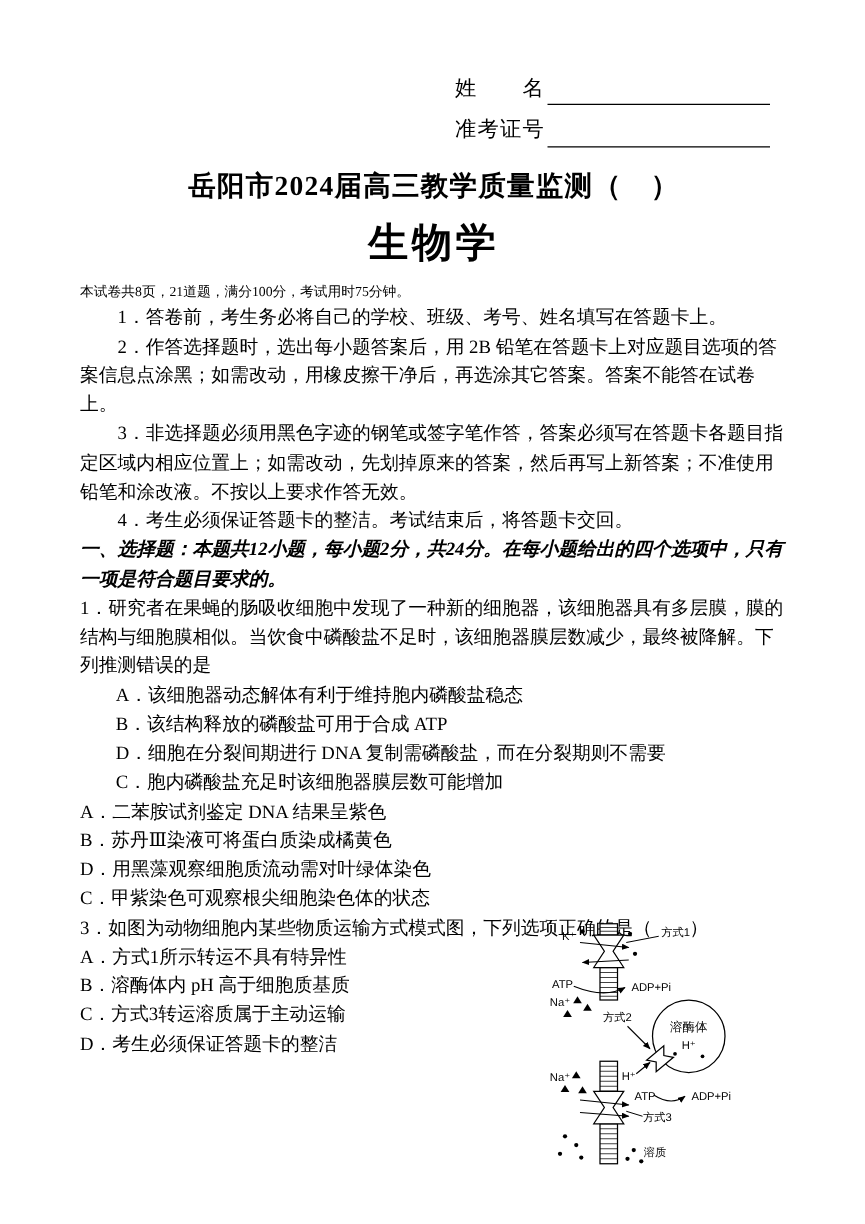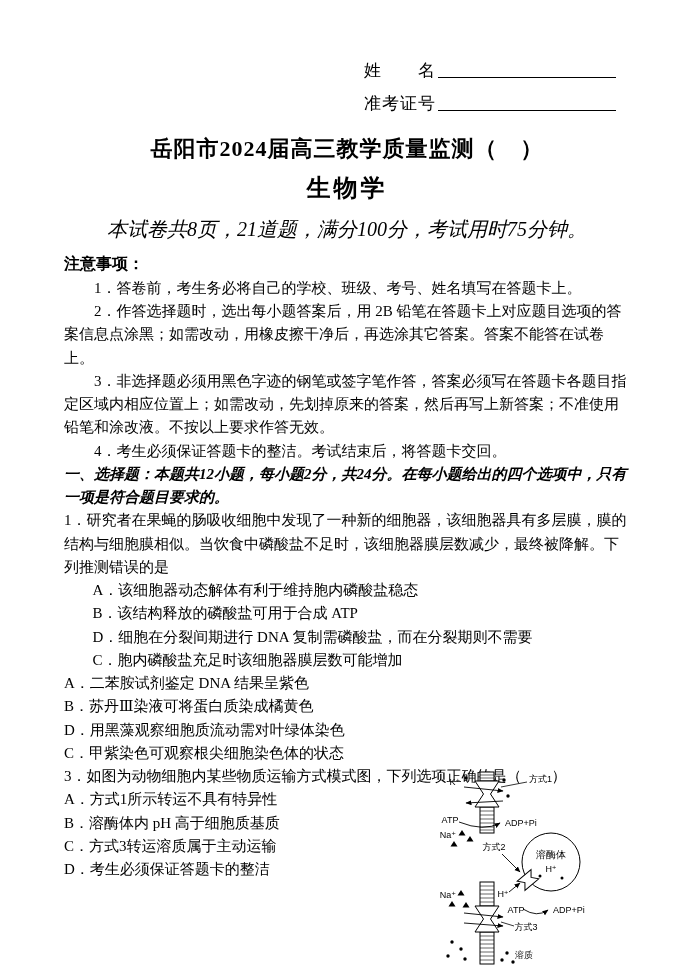--- a/index.html
+++ b/index.html
@@ -20,7 +20,7 @@
 
   
   .name-block { width: 252px; margin-left: 300px; }
-  .name-row { display: flex; align-items: flex-start; font-size: 17px; margin-bottom: 7px; }
+  .name-row { display: flex; align-items: flex-end; font-size: 17px; margin-bottom: 7px; }
   .field-label { white-space: pre; letter-spacing: 1px; }
   .fill-line { flex: 1; border-bottom: 1.5px solid #000; height: 1.15em; margin-left: 2px; }
 

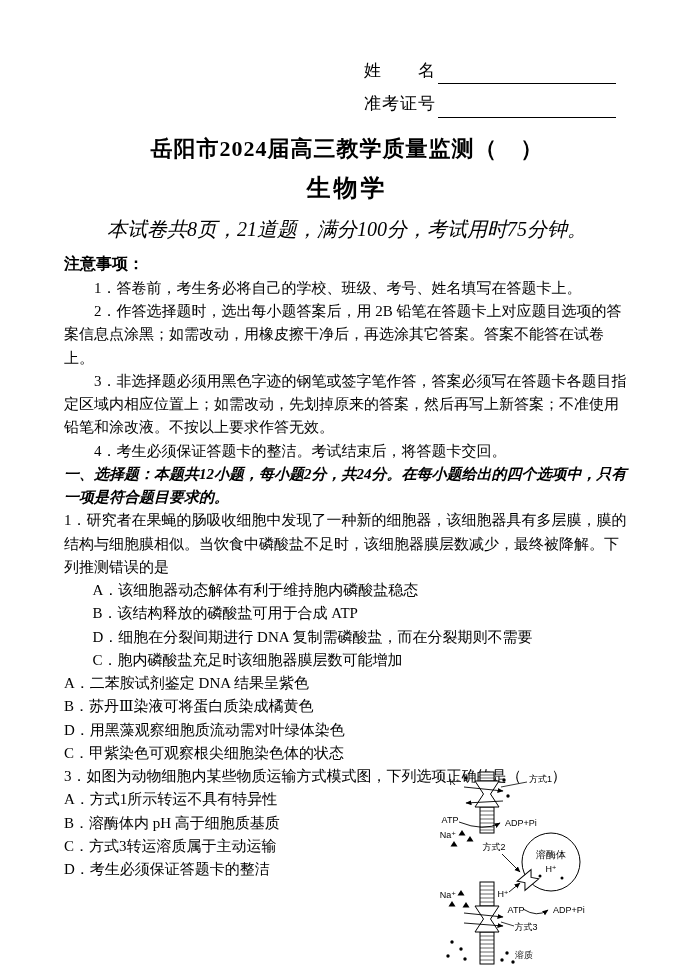--- a/index.html
+++ b/index.html
@@ -25,7 +25,7 @@
   .fill-line { flex: 1; border-bottom: 1.5px solid #000; height: 1.15em; margin-left: 2px; }
 
   .title { text-align: center; font-size: 22px; font-weight: bold; margin-top: 14px; letter-spacing: 1px; }
-  .subject { text-align: center; font-size: 24px; font-weight: bold; margin-top: 4px; letter-spacing: 3px; }
+  .subject { text-align: center; font-size: 32px; font-weight: bold; margin-top: 4px; letter-spacing: 3px; }
   .info { text-align: center; font-size: 20px; margin-top: 7px; font-style: italic; }
 
   .notice-head { font-weight: bold; font-size: 16px; margin-top: 7px; }

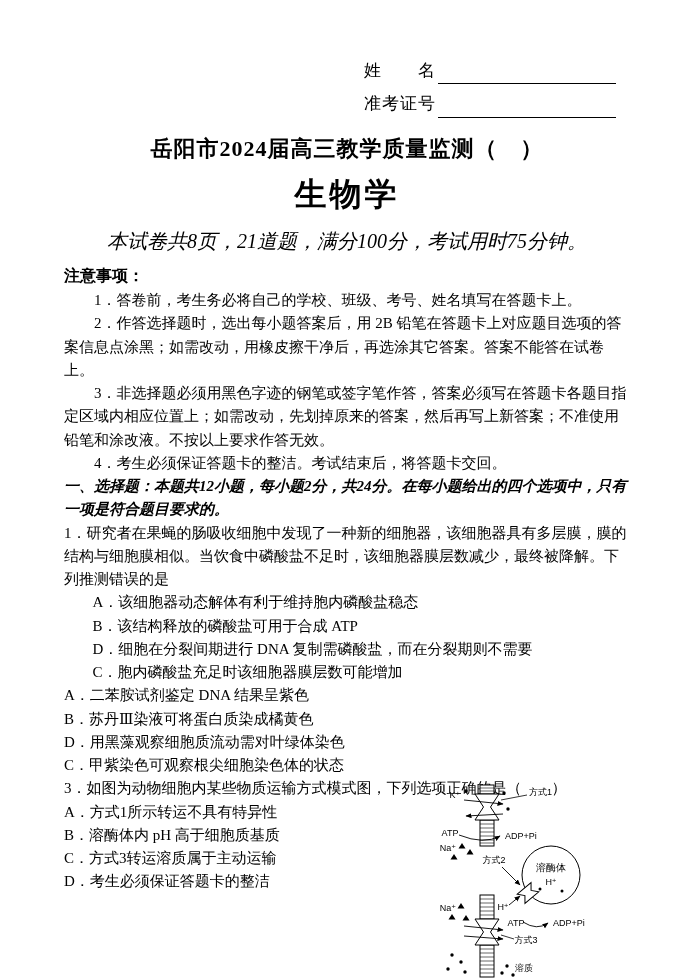--- a/index.html
+++ b/index.html
@@ -26,7 +26,7 @@
 
   .title { text-align: center; font-size: 22px; font-weight: bold; margin-top: 14px; letter-spacing: 1px; }
   .subject { text-align: center; font-size: 32px; font-weight: bold; margin-top: 4px; letter-spacing: 3px; }
-  .info { text-align: center; font-size: 20px; margin-top: 7px; font-style: italic; }
+  .info { font-size: 11px; margin-top: 7px; }
 
   .notice-head { font-weight: bold; font-size: 16px; margin-top: 7px; }
   .notice-item { text-indent: 2em; }

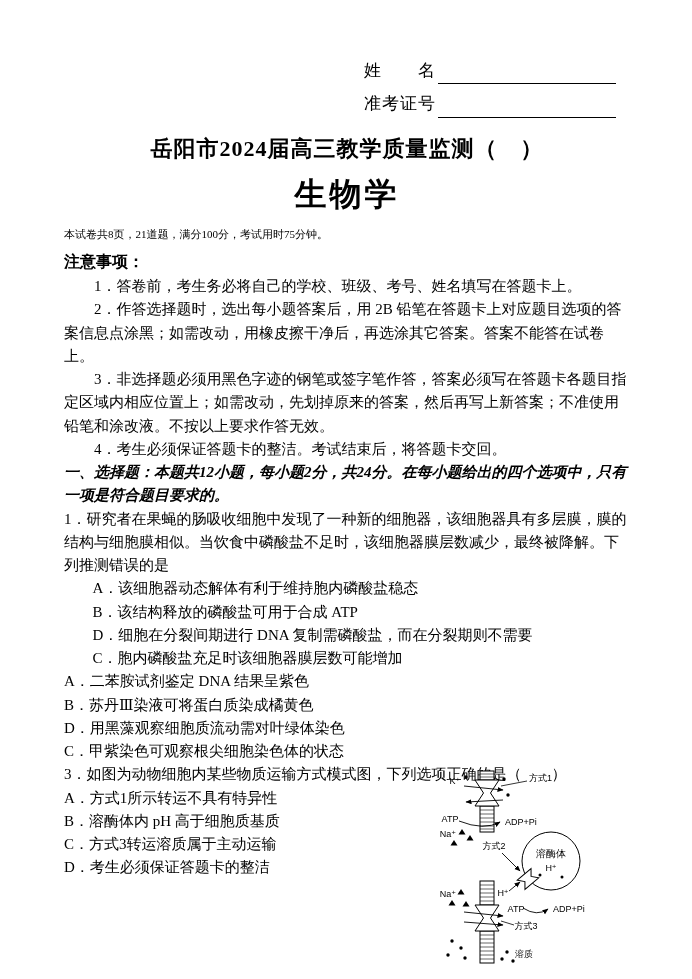--- a/index.html
+++ b/index.html
@@ -72,7 +72,6 @@
   <h2 class="subject">生物学</h2>
   <p class="info">本试卷共8页，21道题，满分100分，考试用时75分钟。</p>
 
-  <p class="notice-head">注意事项：</p>
   <p class="notice-item">1．答卷前，考生务必将自己的学校、班级、考号、姓名填写在答题卡上。</p>
   <p class="notice-item">2．作答选择题时，选出每小题答案后，用 2B 铅笔在答题卡上对应题目选项的答案信息点涂黑；如需改动，用橡皮擦干净后，再选涂其它答案。答案不能答在试卷上。</p>
   <p class="notice-item">3．非选择题必须用黑色字迹的钢笔或签字笔作答，答案必须写在答题卡各题目指定区域内相应位置上；如需改动，先划掉原来的答案，然后再写上新答案；不准使用铅笔和涂改液。不按以上要求作答无效。</p>

